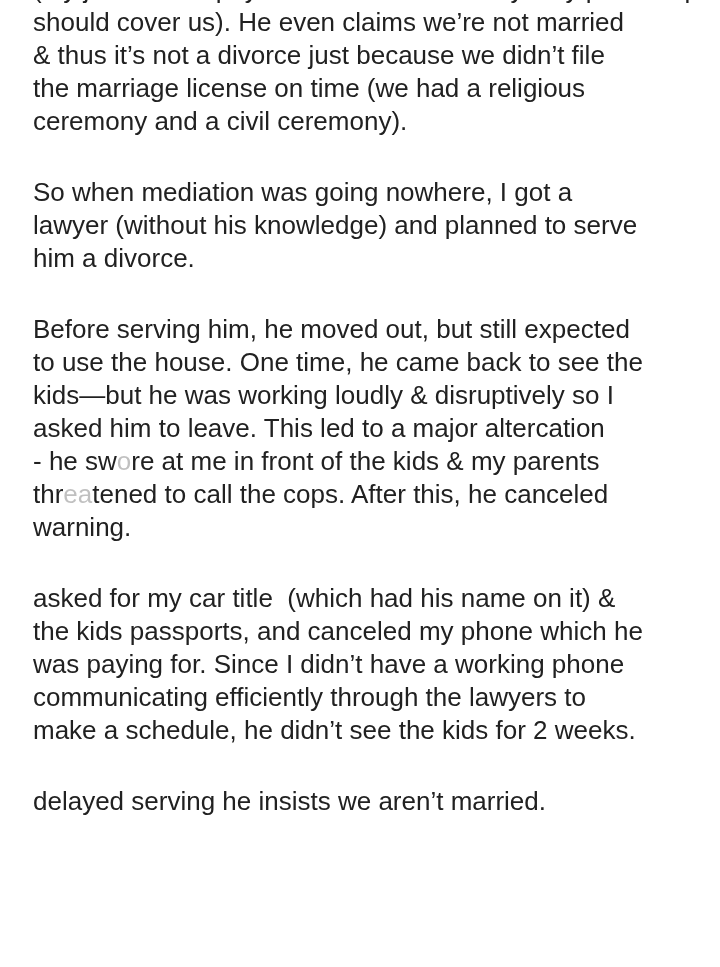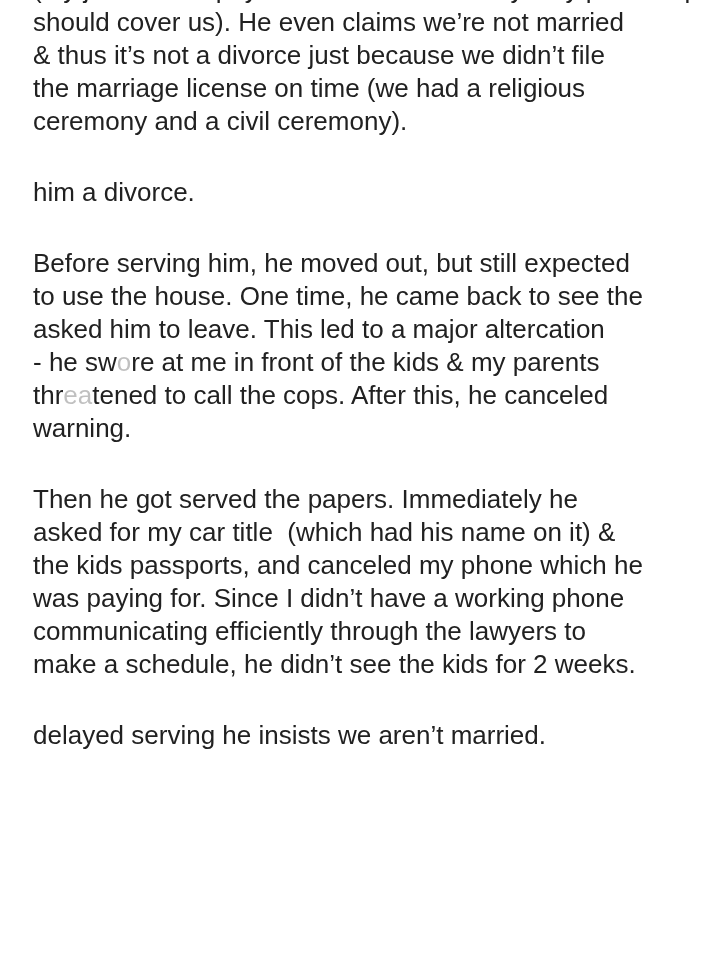--- a/index.html
+++ b/index.html
@@ -52,6 +52,7 @@
           <span class="line"><span>ceremony and a civil ceremony).</span></span>
         </p>
         <p class="para">
+          <span class="line"><span>So when mediation was going nowhere, I got a</span></span>
           <span class="line"><span>him a divorce.</span></span>
         </p>
         <p class="para">

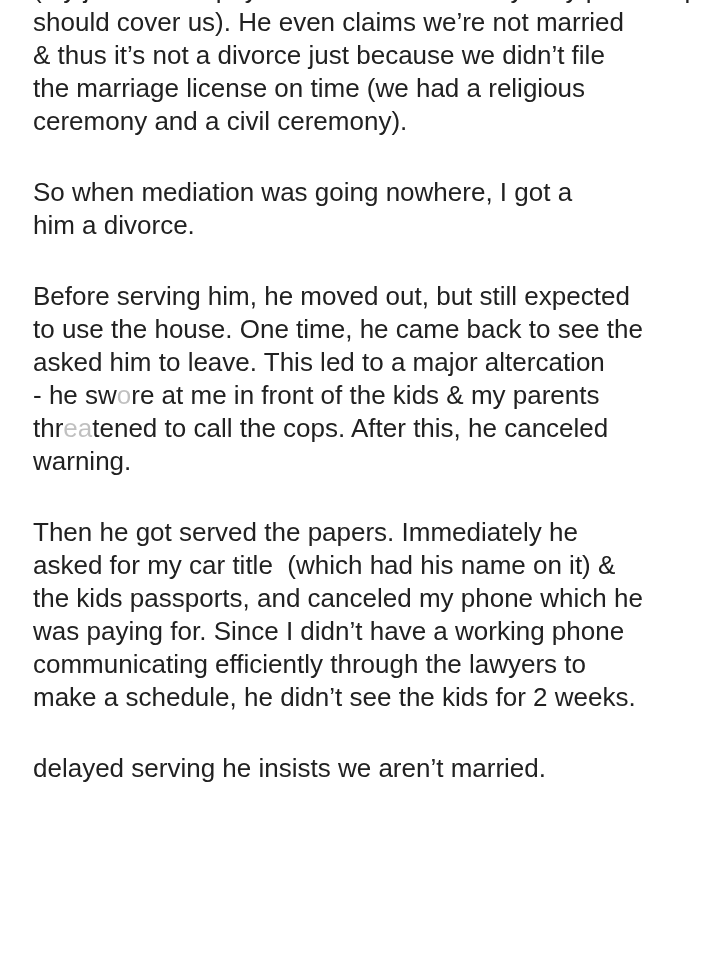--- a/index.html
+++ b/index.html
@@ -53,6 +53,7 @@
         </p>
         <p class="para">
           <span class="line"><span>So when mediation was going nowhere, I got a</span></span>
+          <span class="line"><span>lawyer (without his knowledge) and planned to serve</span></span>
           <span class="line"><span>him a divorce.</span></span>
         </p>
         <p class="para">

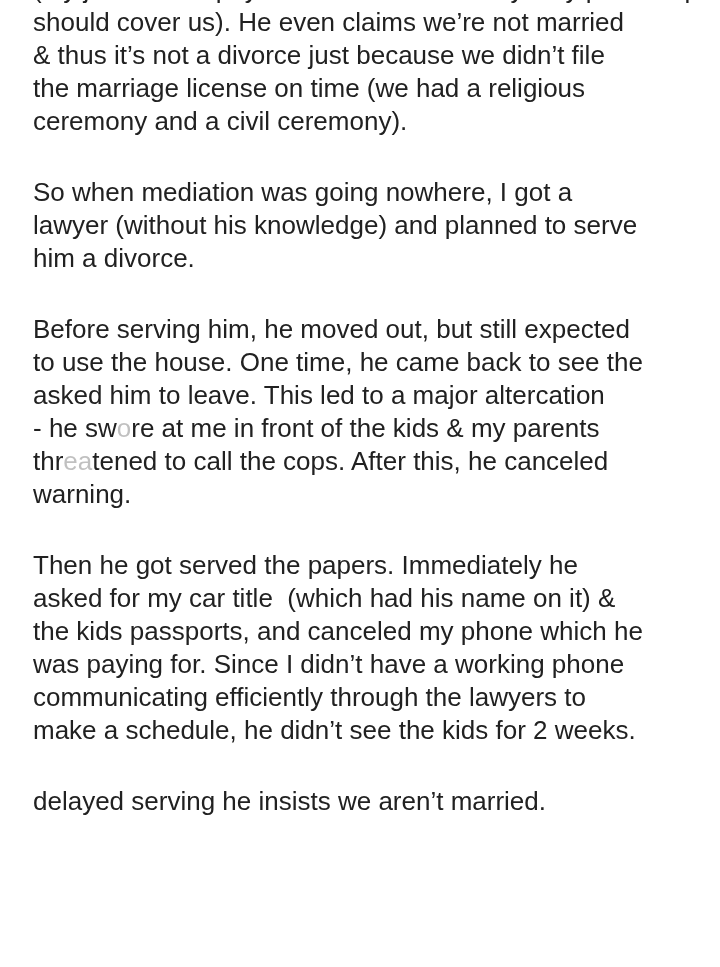--- a/index.html
+++ b/index.html
@@ -59,6 +59,7 @@
         <p class="para">
           <span class="line"><span>Before serving him, he moved out, but still expected</span></span>
           <span class="line"><span>to use the house. One time, he came back to see the</span></span>
+          <span class="line"><span>kids—but he was working loudly &amp; disruptively so I</span></span>
           <span class="line"><span>asked him to leave. This led to a major altercation</span></span>
           <span class="line"><span>- he sw</span><span class="faded">o</span><span>re at me in front of the kids &amp; my parents</span></span>
           <span class="line"><span>thr</span><span class="faded">ea</span><span>tened to call the cops. After this, he canceled</span></span>

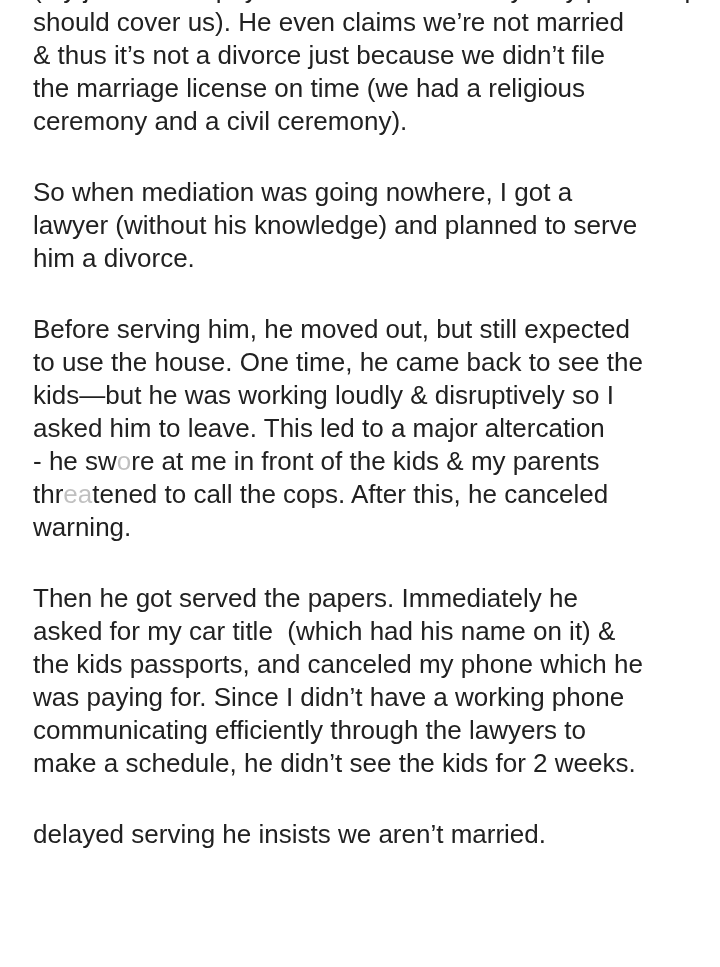--- a/index.html
+++ b/index.html
@@ -66,7 +66,6 @@
           <span class="line"><span>warning.</span></span>
         </p>
         <p class="para">
-          <span class="line"><span>Then he got served the papers. Immediately he</span></span>
           <span class="line"><span>asked for my car title  (which had his name on it) &amp;</span></span>
           <span class="line"><span>the kids passports, and canceled my phone which he</span></span>
           <span class="line"><span>was paying for. Since I didn’t have a working phone</span></span>

